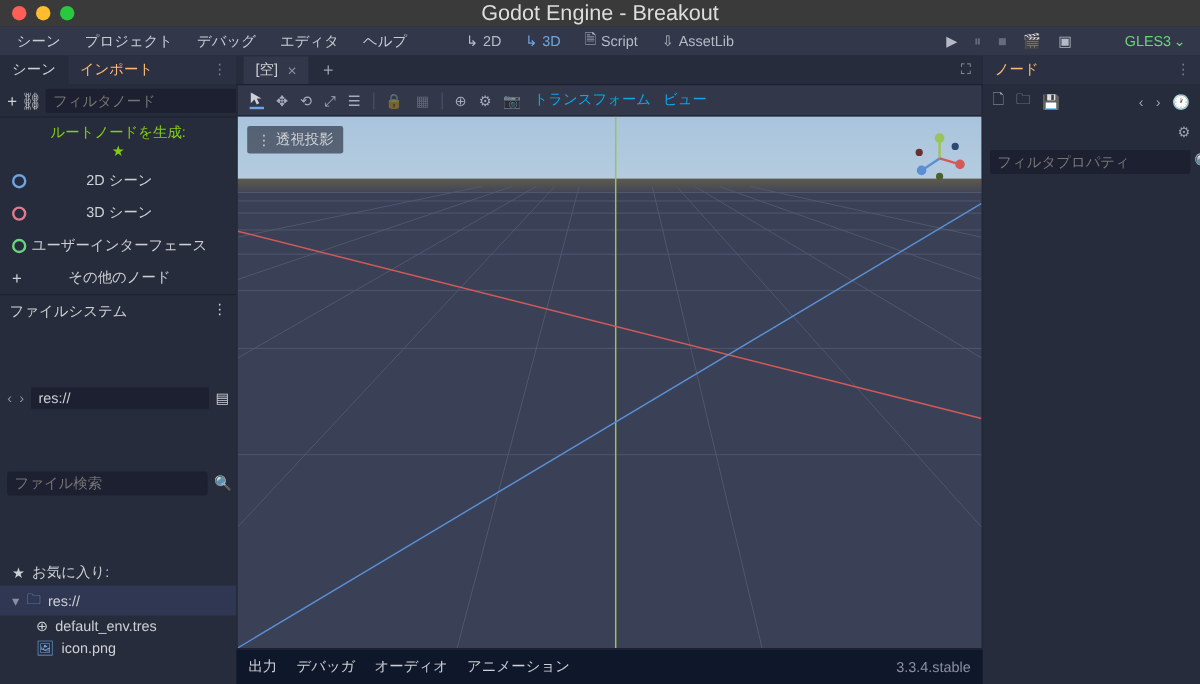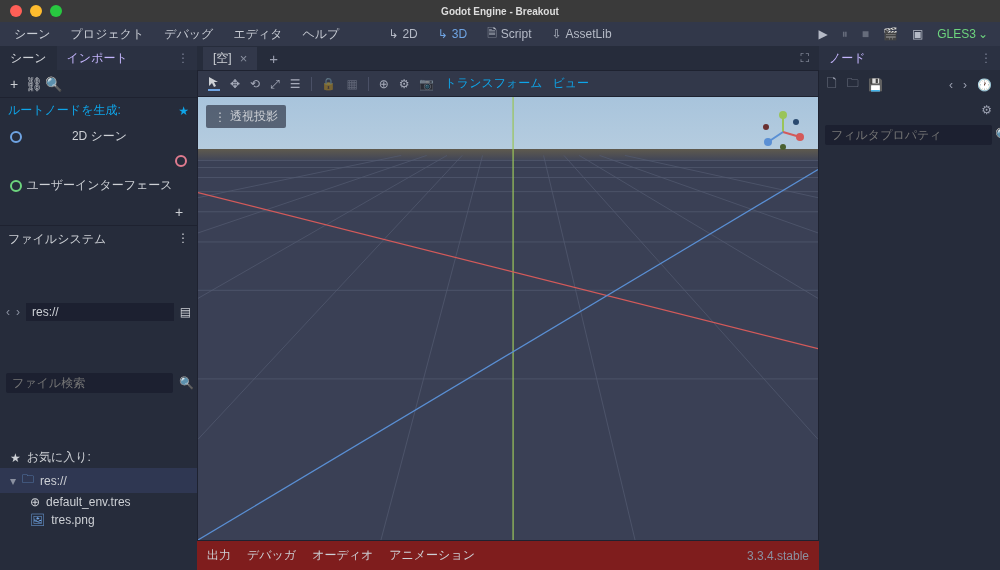--- a/index.html
+++ b/index.html
@@ -8,7 +8,7 @@
 .traffic { display: flex; gap: 8px; margin-left: 10px; }
 .dot { width: 12px; height: 12px; border-radius: 50%; }
 .dot.r { background: #ff5f57; } .dot.y { background: #febc2e; } .dot.g { background: #28c840; }
-.title-text { position: absolute; left: 50%; transform: translateX(-50%); color: #ddd; font-size: 10px; font-weight: bold; }
+.title-text { position: absolute; left: 50%; transform: translateX(-50%); color: #ddd; font-size: 18px; font-weight: normal; }
 .menubar { height: 24px; background: #32384a; display: flex; align-items: center; padding: 0 6px; position: relative; }
 .menu-left { display: flex; gap: 4px; }
 .menu-item { padding: 3px 8px; cursor: pointer; color: #c8ccd4; }

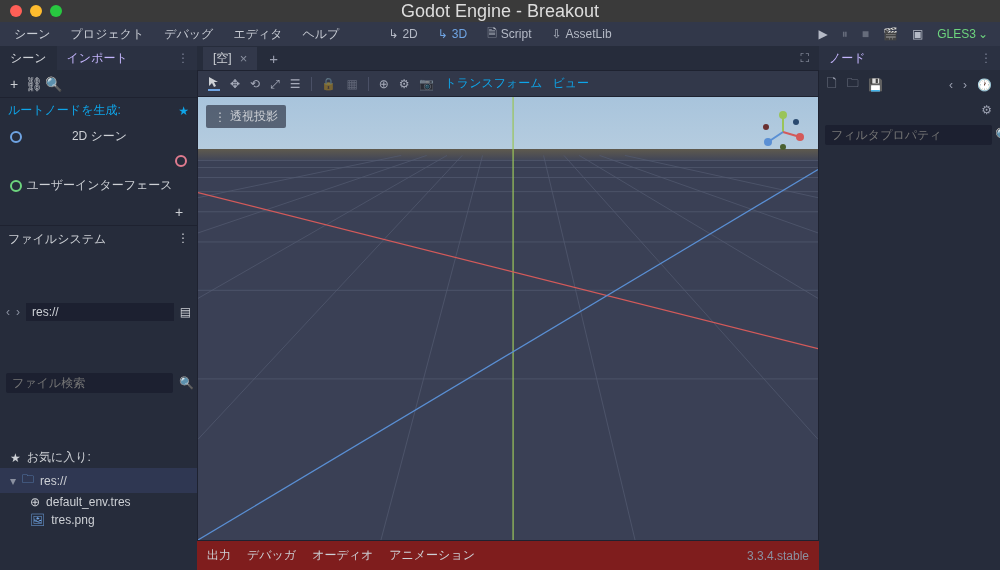--- a/index.html
+++ b/index.html
@@ -16,7 +16,7 @@
 .mode-btn { display: flex; align-items: center; gap: 4px; color: #b5bac6; cursor: pointer; padding: 2px 4px; }
 .mode-btn.active { color: #6fa4e3; }
 .menu-right { margin-left: auto; display: flex; gap: 14px; align-items: center; color: #b5bac6; padding-right:6px;}
-.gles { color: #6dd47e; display:flex; align-items:center; gap:2px;}
+.gles { color: #6dd47e; display:flex; align-items:center; gap:2px;margin-left:30px;}
 .main { display: flex; height: calc(570px - 46px); }
 .left-panel { width: 197px; background: #262c3b; display: flex; flex-direction: column; }
 .panel-tabs { display: flex; height: 24px; background: #2b3142; align-items: center; padding-left:0px;}

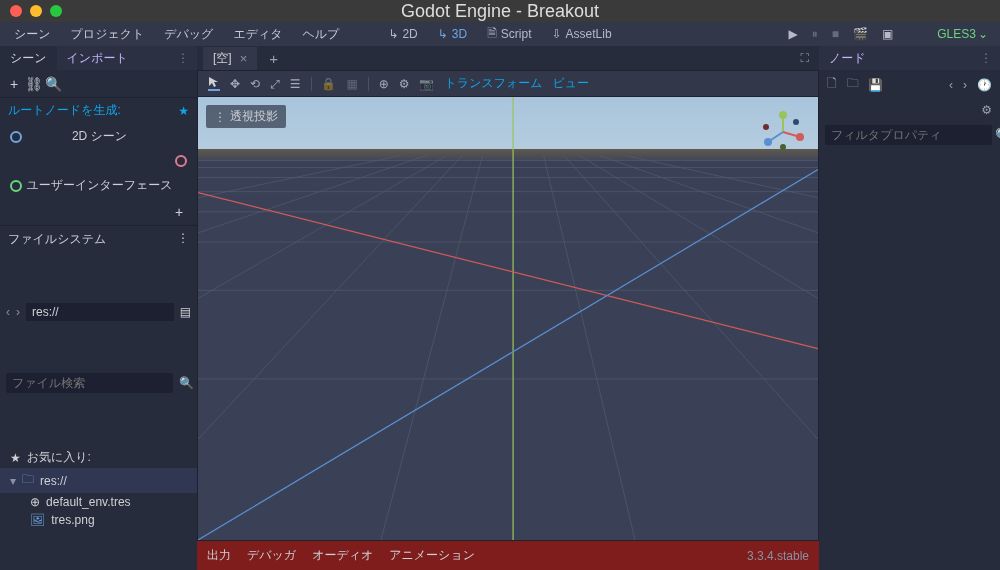--- a/index.html
+++ b/index.html
@@ -20,7 +20,7 @@
 .main { display: flex; height: calc(570px - 46px); }
 .left-panel { width: 197px; background: #262c3b; display: flex; flex-direction: column; }
 .panel-tabs { display: flex; height: 24px; background: #2b3142; align-items: center; padding-left:0px;}
-.tab { padding: 4px 10px; cursor: pointer; color: #c4b5fd; }
+.tab { padding: 4px 10px; cursor: pointer; color: #fdba74; }
 .tab.active { background: #262c3b; color: #cdd0d5; }
 .tab-dots { margin-left: auto; margin-right: 8px; color: #7a8094; cursor:pointer;}
 .tool-row { display: flex; align-items: center; gap: 4px; padding: 4px 6px; border-bottom: 1px solid #1e2230; height:28px;}

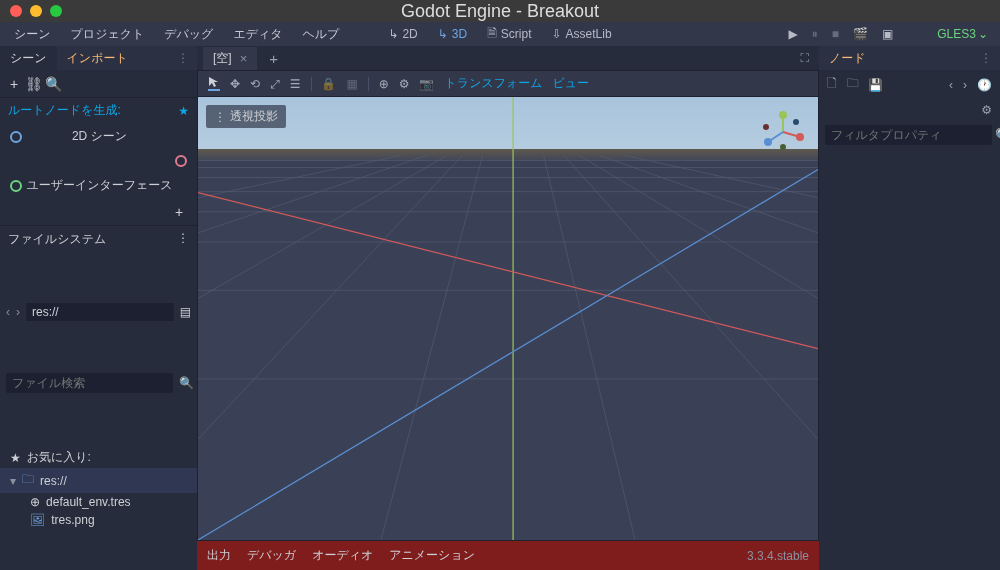--- a/index.html
+++ b/index.html
@@ -127,6 +127,7 @@
     <div class="tool-row">
       <span class="tool-icon">+</span>
       <span class="tool-icon">⛓</span>
+      <input class="filter-input" placeholder="フィルタノード" style="">
       <span class="tool-icon">🔍</span>
     </div>
     <div class="section-label">

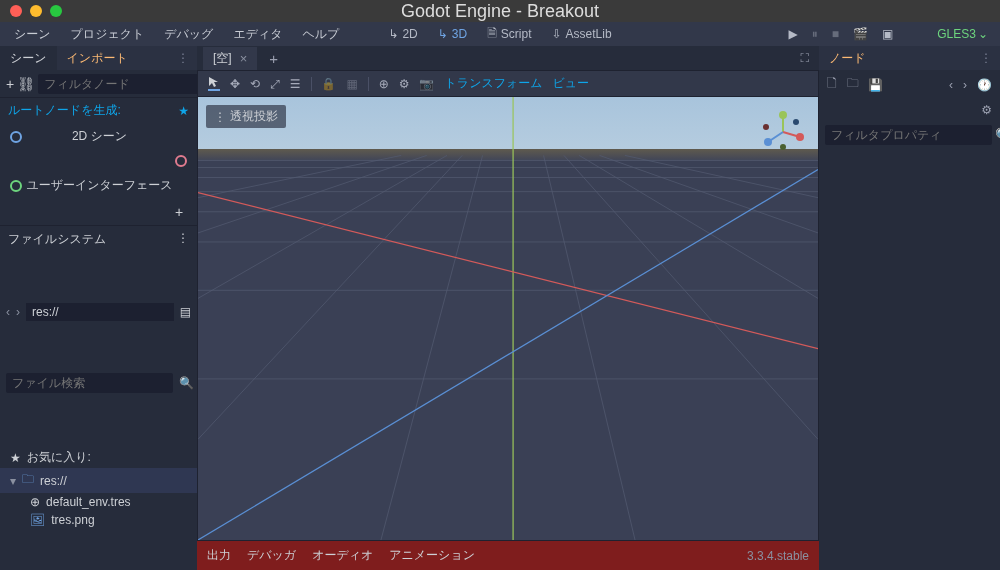--- a/index.html
+++ b/index.html
@@ -26,7 +26,7 @@
 .tool-row { display: flex; align-items: center; gap: 4px; padding: 4px 6px; border-bottom: 1px solid #1e2230; height:28px;}
 .tool-icon { width: 16px; height: 16px; display: flex; align-items: center; justify-content: center; color: #cdd0d5; cursor: pointer; font-size:14px;}
 .filter-input { flex: 1; background: #1c2030; border: none; color: #7a8094; padding: 3px 6px; font-size: 12px; outline:none; border-radius:2px;}
-.section-label { display: flex; justify-content: space-between; align-items: center; padding: 4px 8px; color: #0ea5e9; }
+.section-label { display: flex; justify-content: space-between; align-items: center; padding: 4px 8px; color: #84cc16; flex-direction: column; }
 .root-item { display: flex; align-items: center; gap: 10px; padding: 5px 10px; cursor: pointer; justify-content: flex-end; }
 .root-item .ring { width: 12px; height: 12px; border: 2px solid; border-radius: 50%; flex-shrink:0;}
 .ring.blue { border-color: #6fa4e3; } .ring.pink { border-color: #e07b8f; } .ring.green { border-color: #6dd47e; }

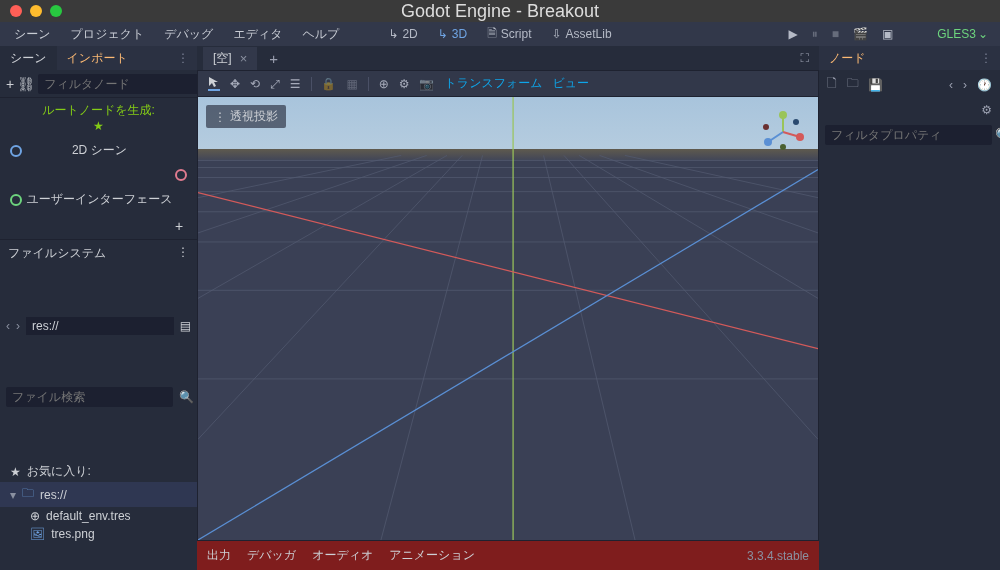--- a/index.html
+++ b/index.html
@@ -140,6 +140,7 @@
       </div>
     <div class="root-item">
         <span class="ring pink"></span>
+        <span class="lbl">3D シーン</span>
       </div>
     <div class="root-item">
         <span class="ring green"></span>

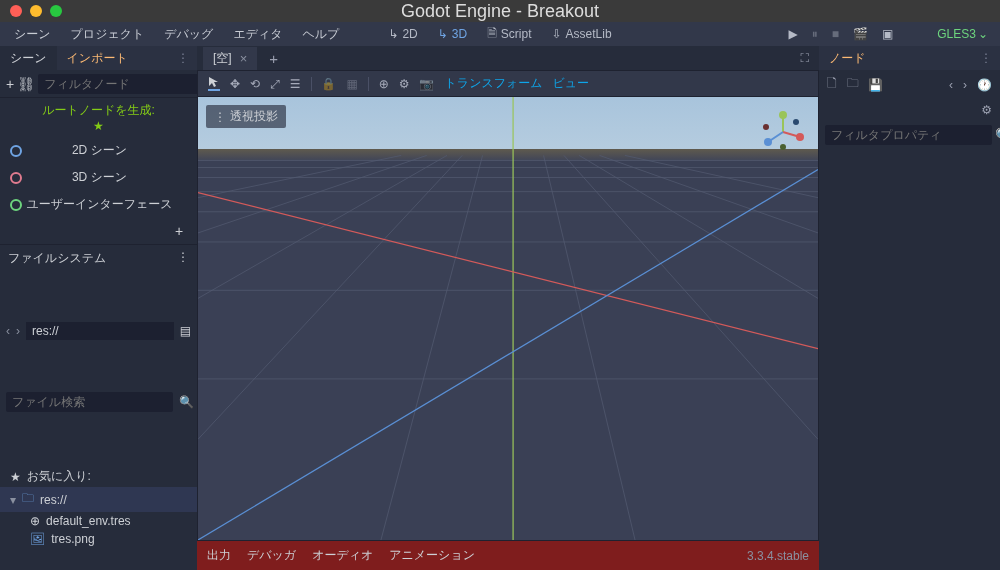--- a/index.html
+++ b/index.html
@@ -148,6 +148,7 @@
       </div>
     <div class="root-item">
         <span class="plus">+</span>
+        <span class="lbl">その他のノード</span>
       </div>
 
     <div class="fs-panel" style="margin-top:auto; height:262px;gap:48px;">

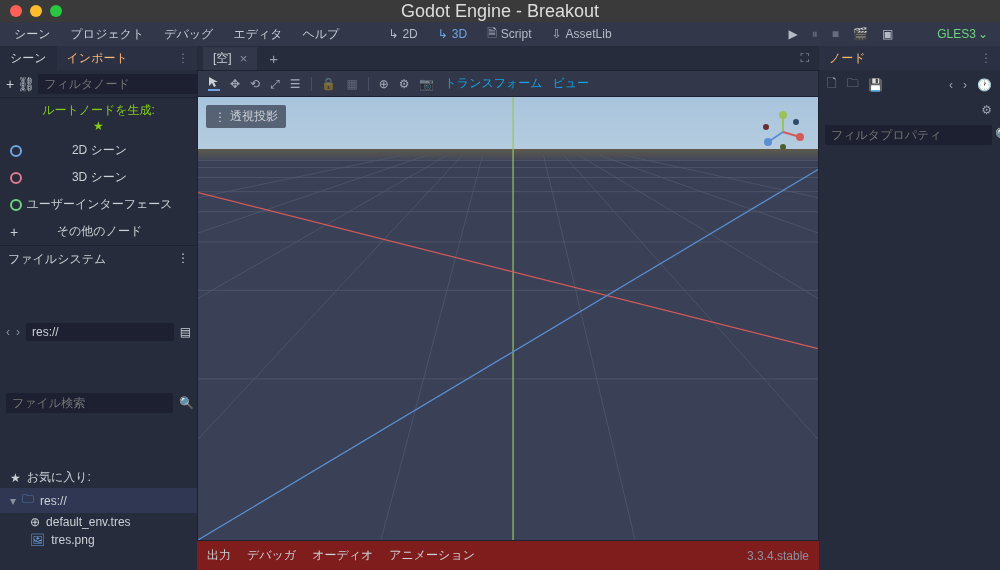--- a/index.html
+++ b/index.html
@@ -182,7 +182,7 @@
           </div>
         <div class="tree-row indent">
             <span class="file-ic" style="color:#6fa4e3">🖼</span>
-            <span>tres.png</span>
+            <span>icon.png</span>
           </div>
       </div>
     </div>

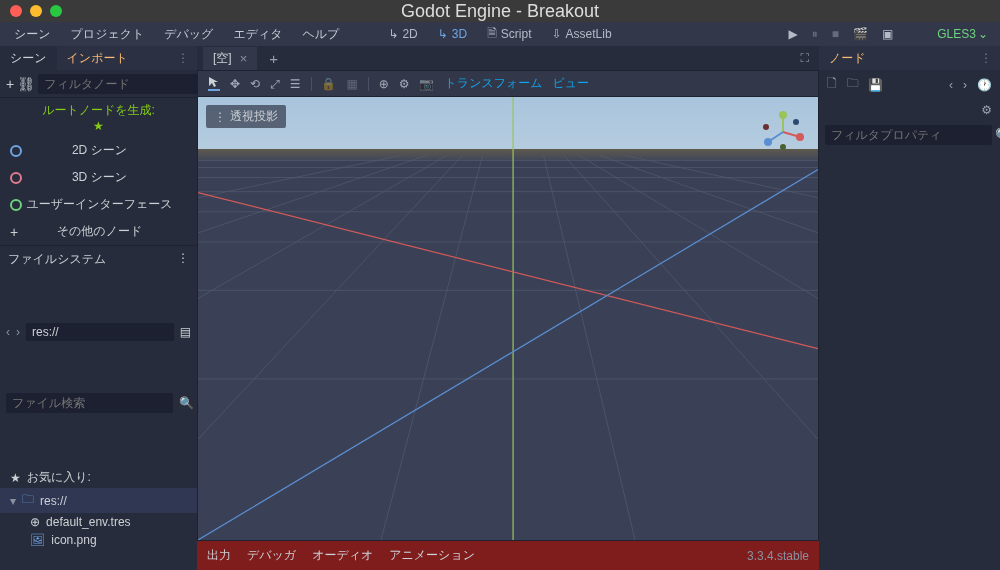--- a/index.html
+++ b/index.html
@@ -59,7 +59,7 @@
 .horizon { position: absolute; top: 52px; left: 0; right: 0; height: 12px; background: linear-gradient(#5f5a4e, #3f4458); }
 .grid-svg { position: absolute; top:0; left:0; width:100%; height:100%; }
 .gizmo { position: absolute; top: 10px; right: 10px; width: 50px; height: 50px; }
-.bot-tabs { display: flex; align-items: center; gap: 16px; padding: 6px 10px; background: #7f1d1d; }
+.bot-tabs { display: flex; align-items: center; gap: 16px; padding: 6px 10px; background: #0f172a; }
 .bot-tab { cursor: pointer; color:#cdd0d5;}
 .version { margin-left: auto; color: #8a90a0; }
 .right-panel { width: 181px; background: #262c3b; }

